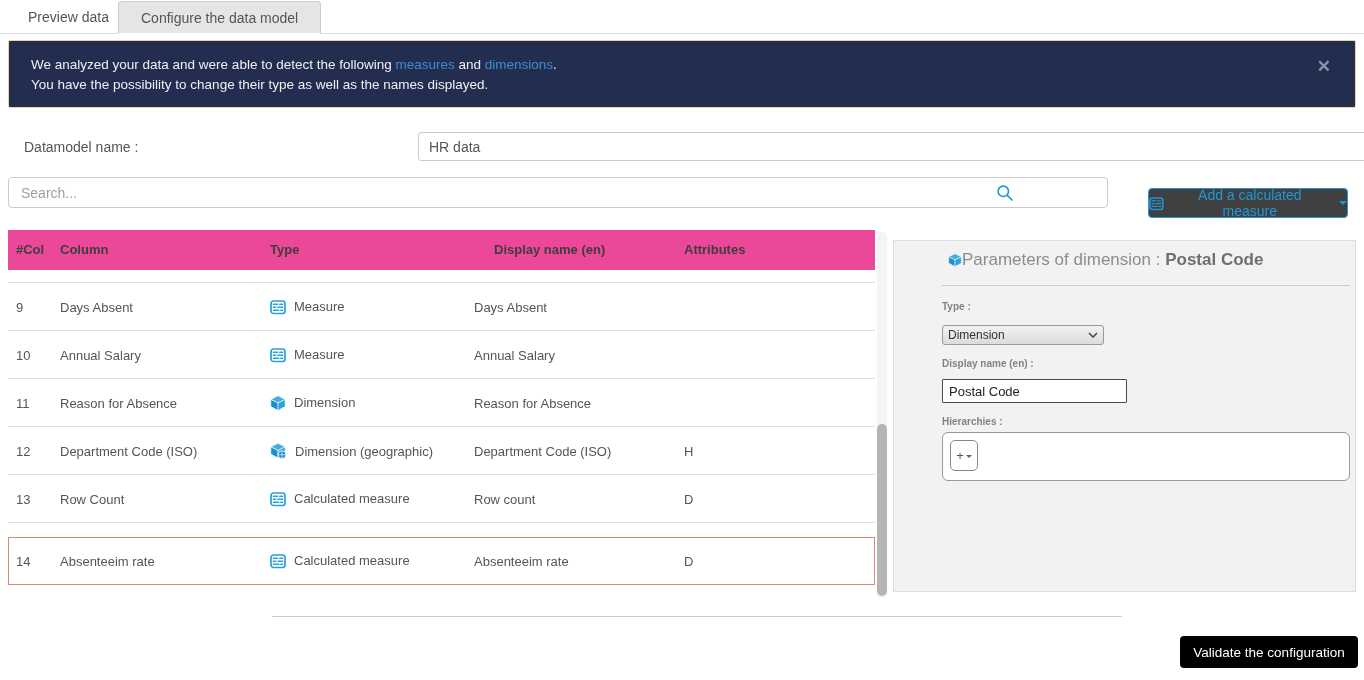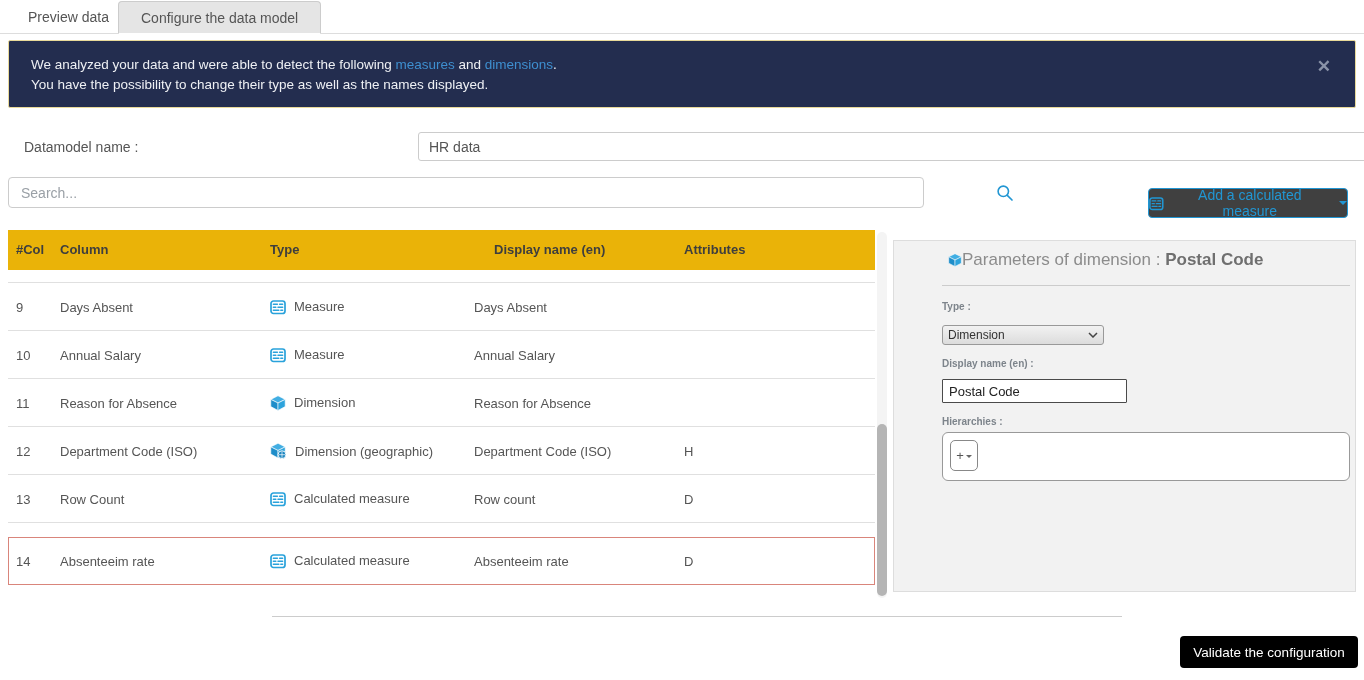--- a/index.html
+++ b/index.html
@@ -23,7 +23,7 @@
   .dm-input { position:absolute; left:377px; top:132px; width:1108px; height:29px; border:1px solid #ccc; border-radius:3px; padding:0 10px; font-size:14px; color:#555; font-family:"Liberation Sans",sans-serif;margin-left:41px; }
 
   
-  .search-input { position:absolute; left:8px; top:177px; width:916px; height:31px; border:1px solid #ccc; border-radius:4px; padding:0 12px; font-size:14px; color:#555; font-family:"Liberation Sans",sans-serif; }
+  .search-input { position:absolute; left:8px; top:177px; width:1100px; height:31px; border:1px solid #ccc; border-radius:4px; padding:0 12px; font-size:14px; color:#555; font-family:"Liberation Sans",sans-serif; }
   .search-input::placeholder { color:#9aa0a6; }
   .search-icon { position:absolute; left:996px; top:184px; cursor:pointer; }
   .add-measure-btn { position:absolute; left:1148px; top:188px; width:200px; height:30px; background:#404040; border:1px solid #2196d3; border-radius:4px; color:#2196d3; font-size:14px; display:flex; align-items:center; justify-content:center; gap:7px; cursor:pointer; font-family:"Liberation Sans",sans-serif; }

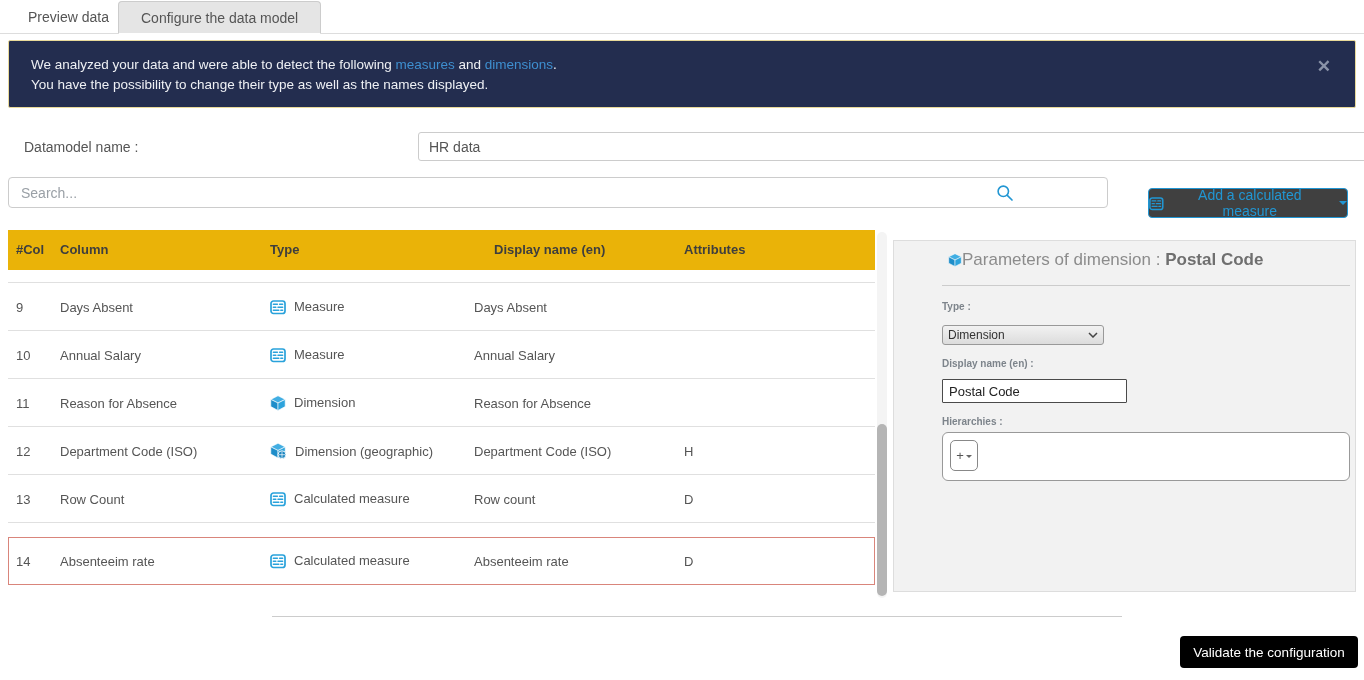--- a/index.html
+++ b/index.html
@@ -30,7 +30,7 @@
   .caret-down { width:0; height:0; border-left:4px solid transparent; border-right:4px solid transparent; border-top:4px solid #2196d3; margin-left:3px; }
 
   
-  .thead { position:absolute; left:8px; top:230px; width:867px; height:40px; background:#eab308; }
+  .thead { position:absolute; left:8px; top:230px; width:867px; height:40px; background:#ec4899; }
   .thead span { position:absolute; top:0; line-height:40px; font-size:13px; font-weight:bold; color:#3e3e3e; }
   .h0{left:8px;} .h1{left:52px;} .h2{left:262px;} .h3{left:466px;margin-left:20px;} .h4{left:676px;}
   .tbody { position:absolute; left:8px; top:270px; width:867px; }

